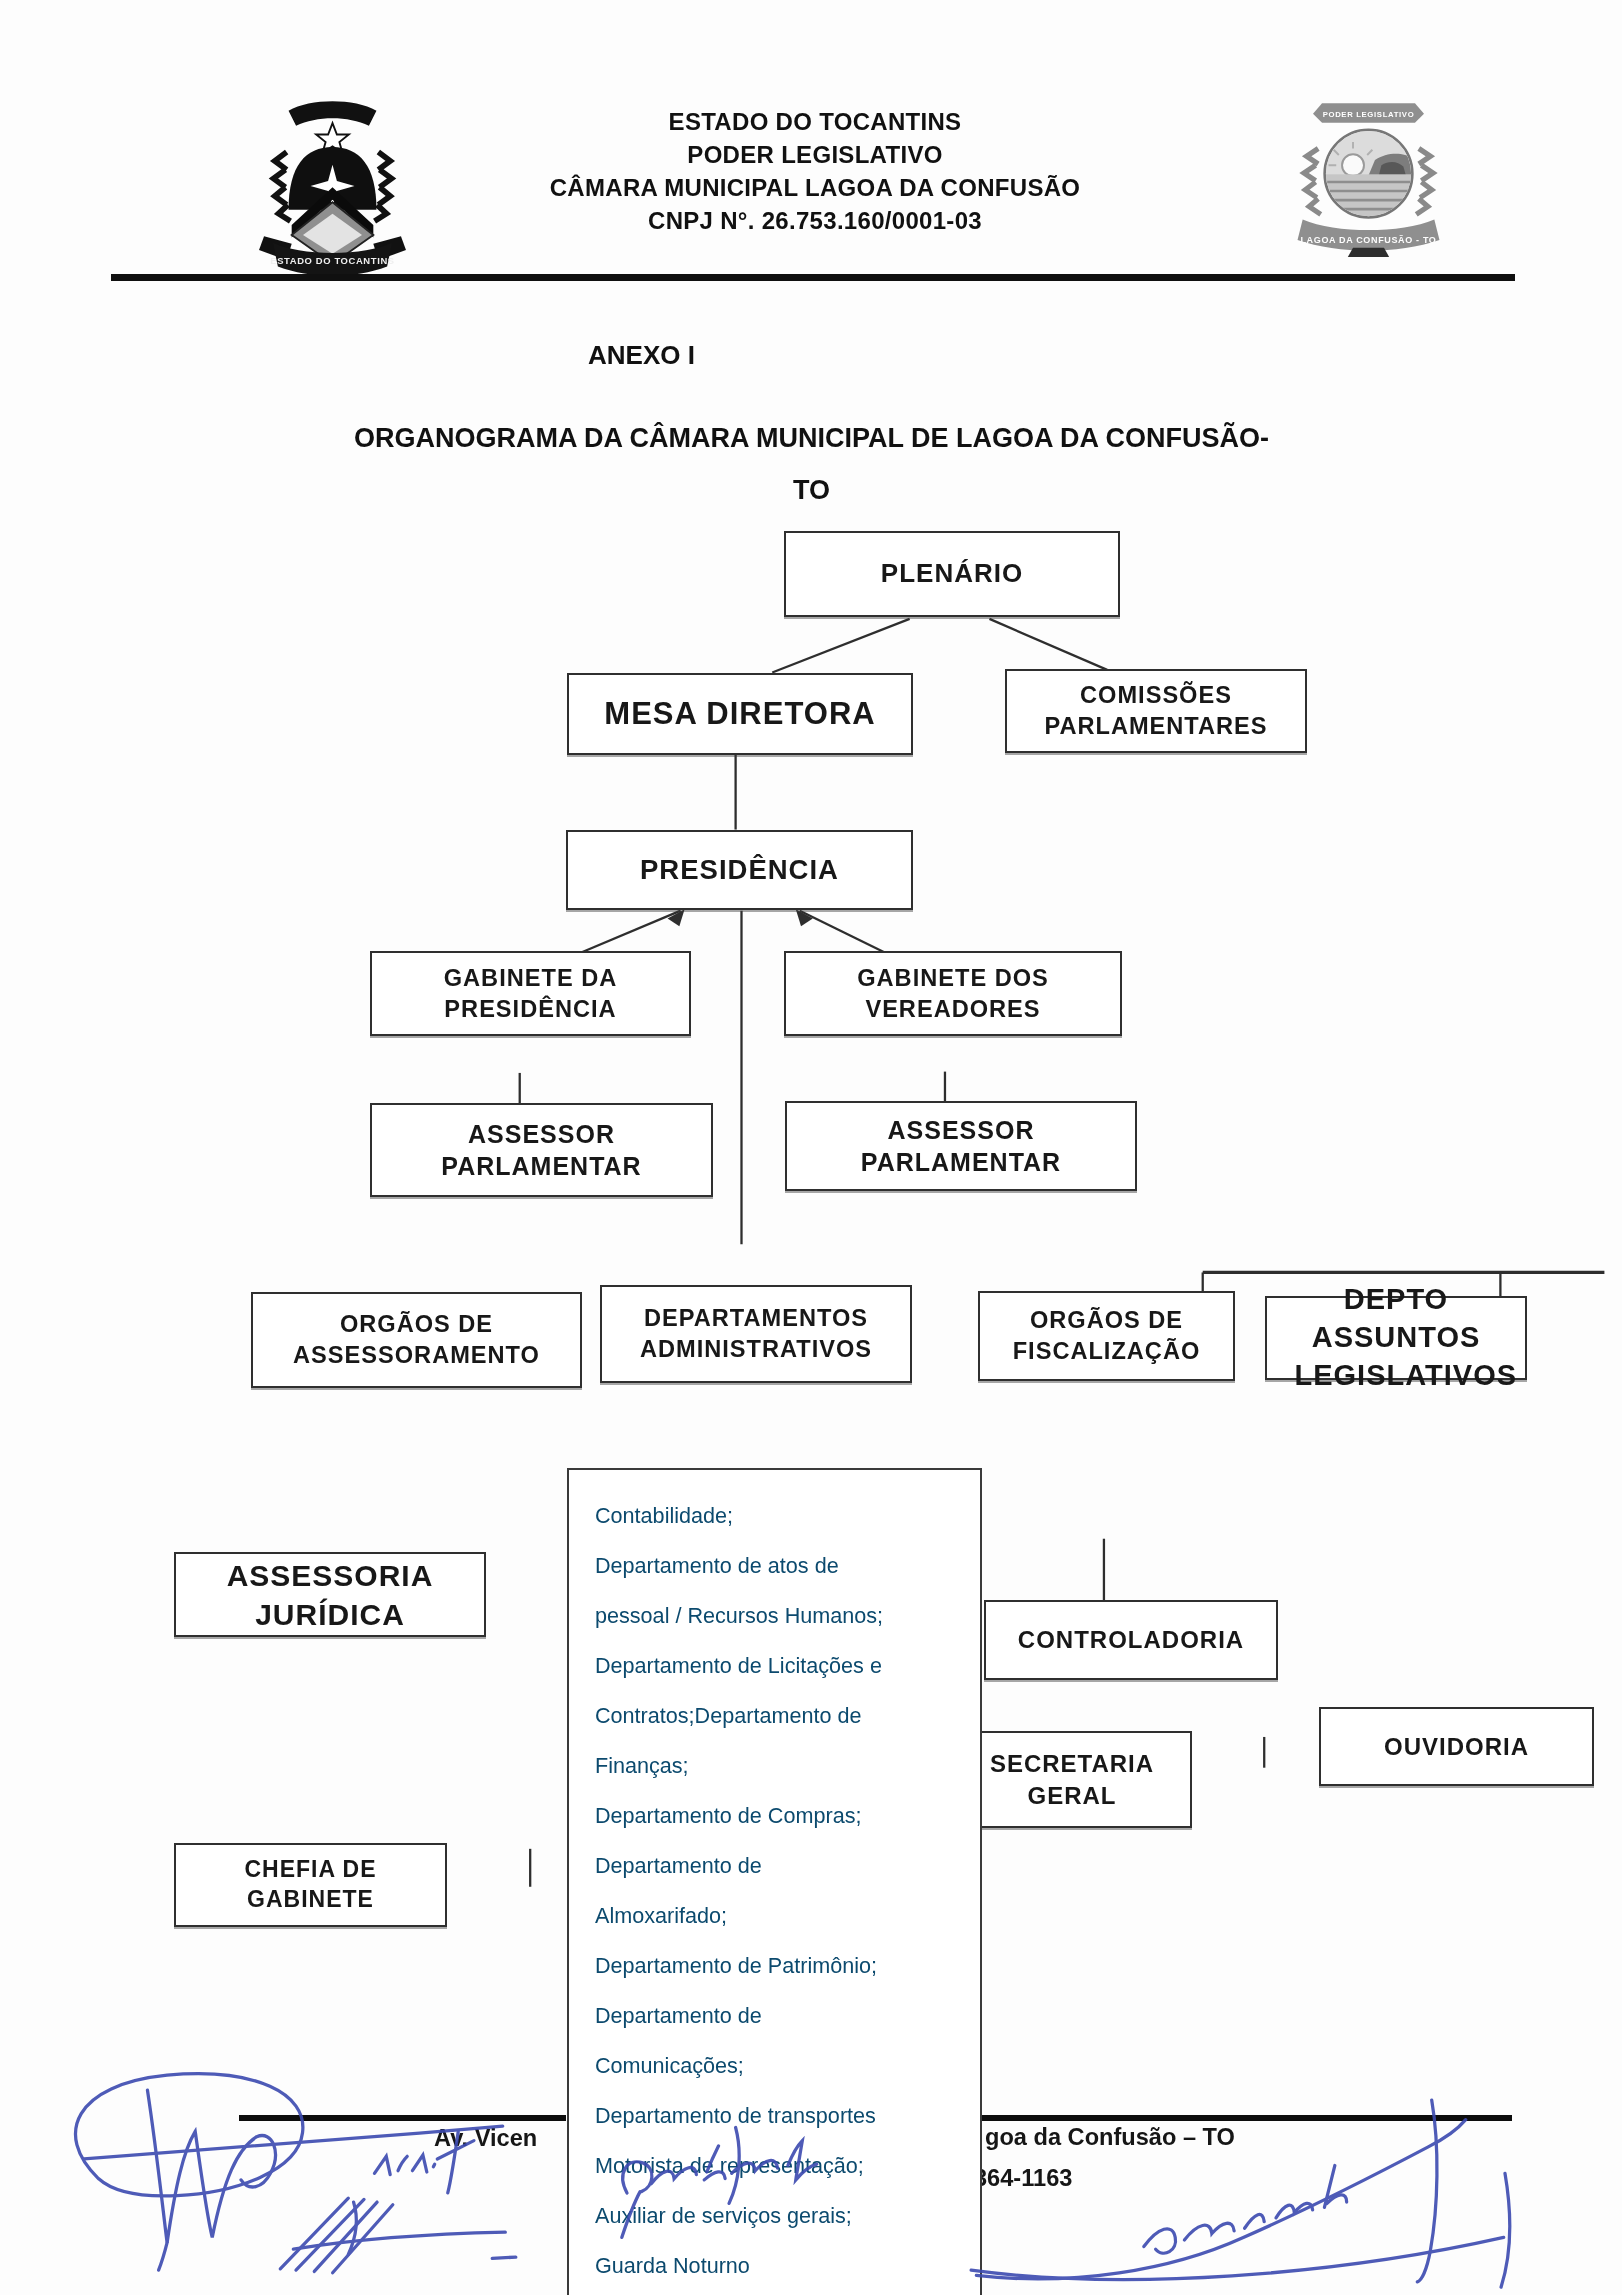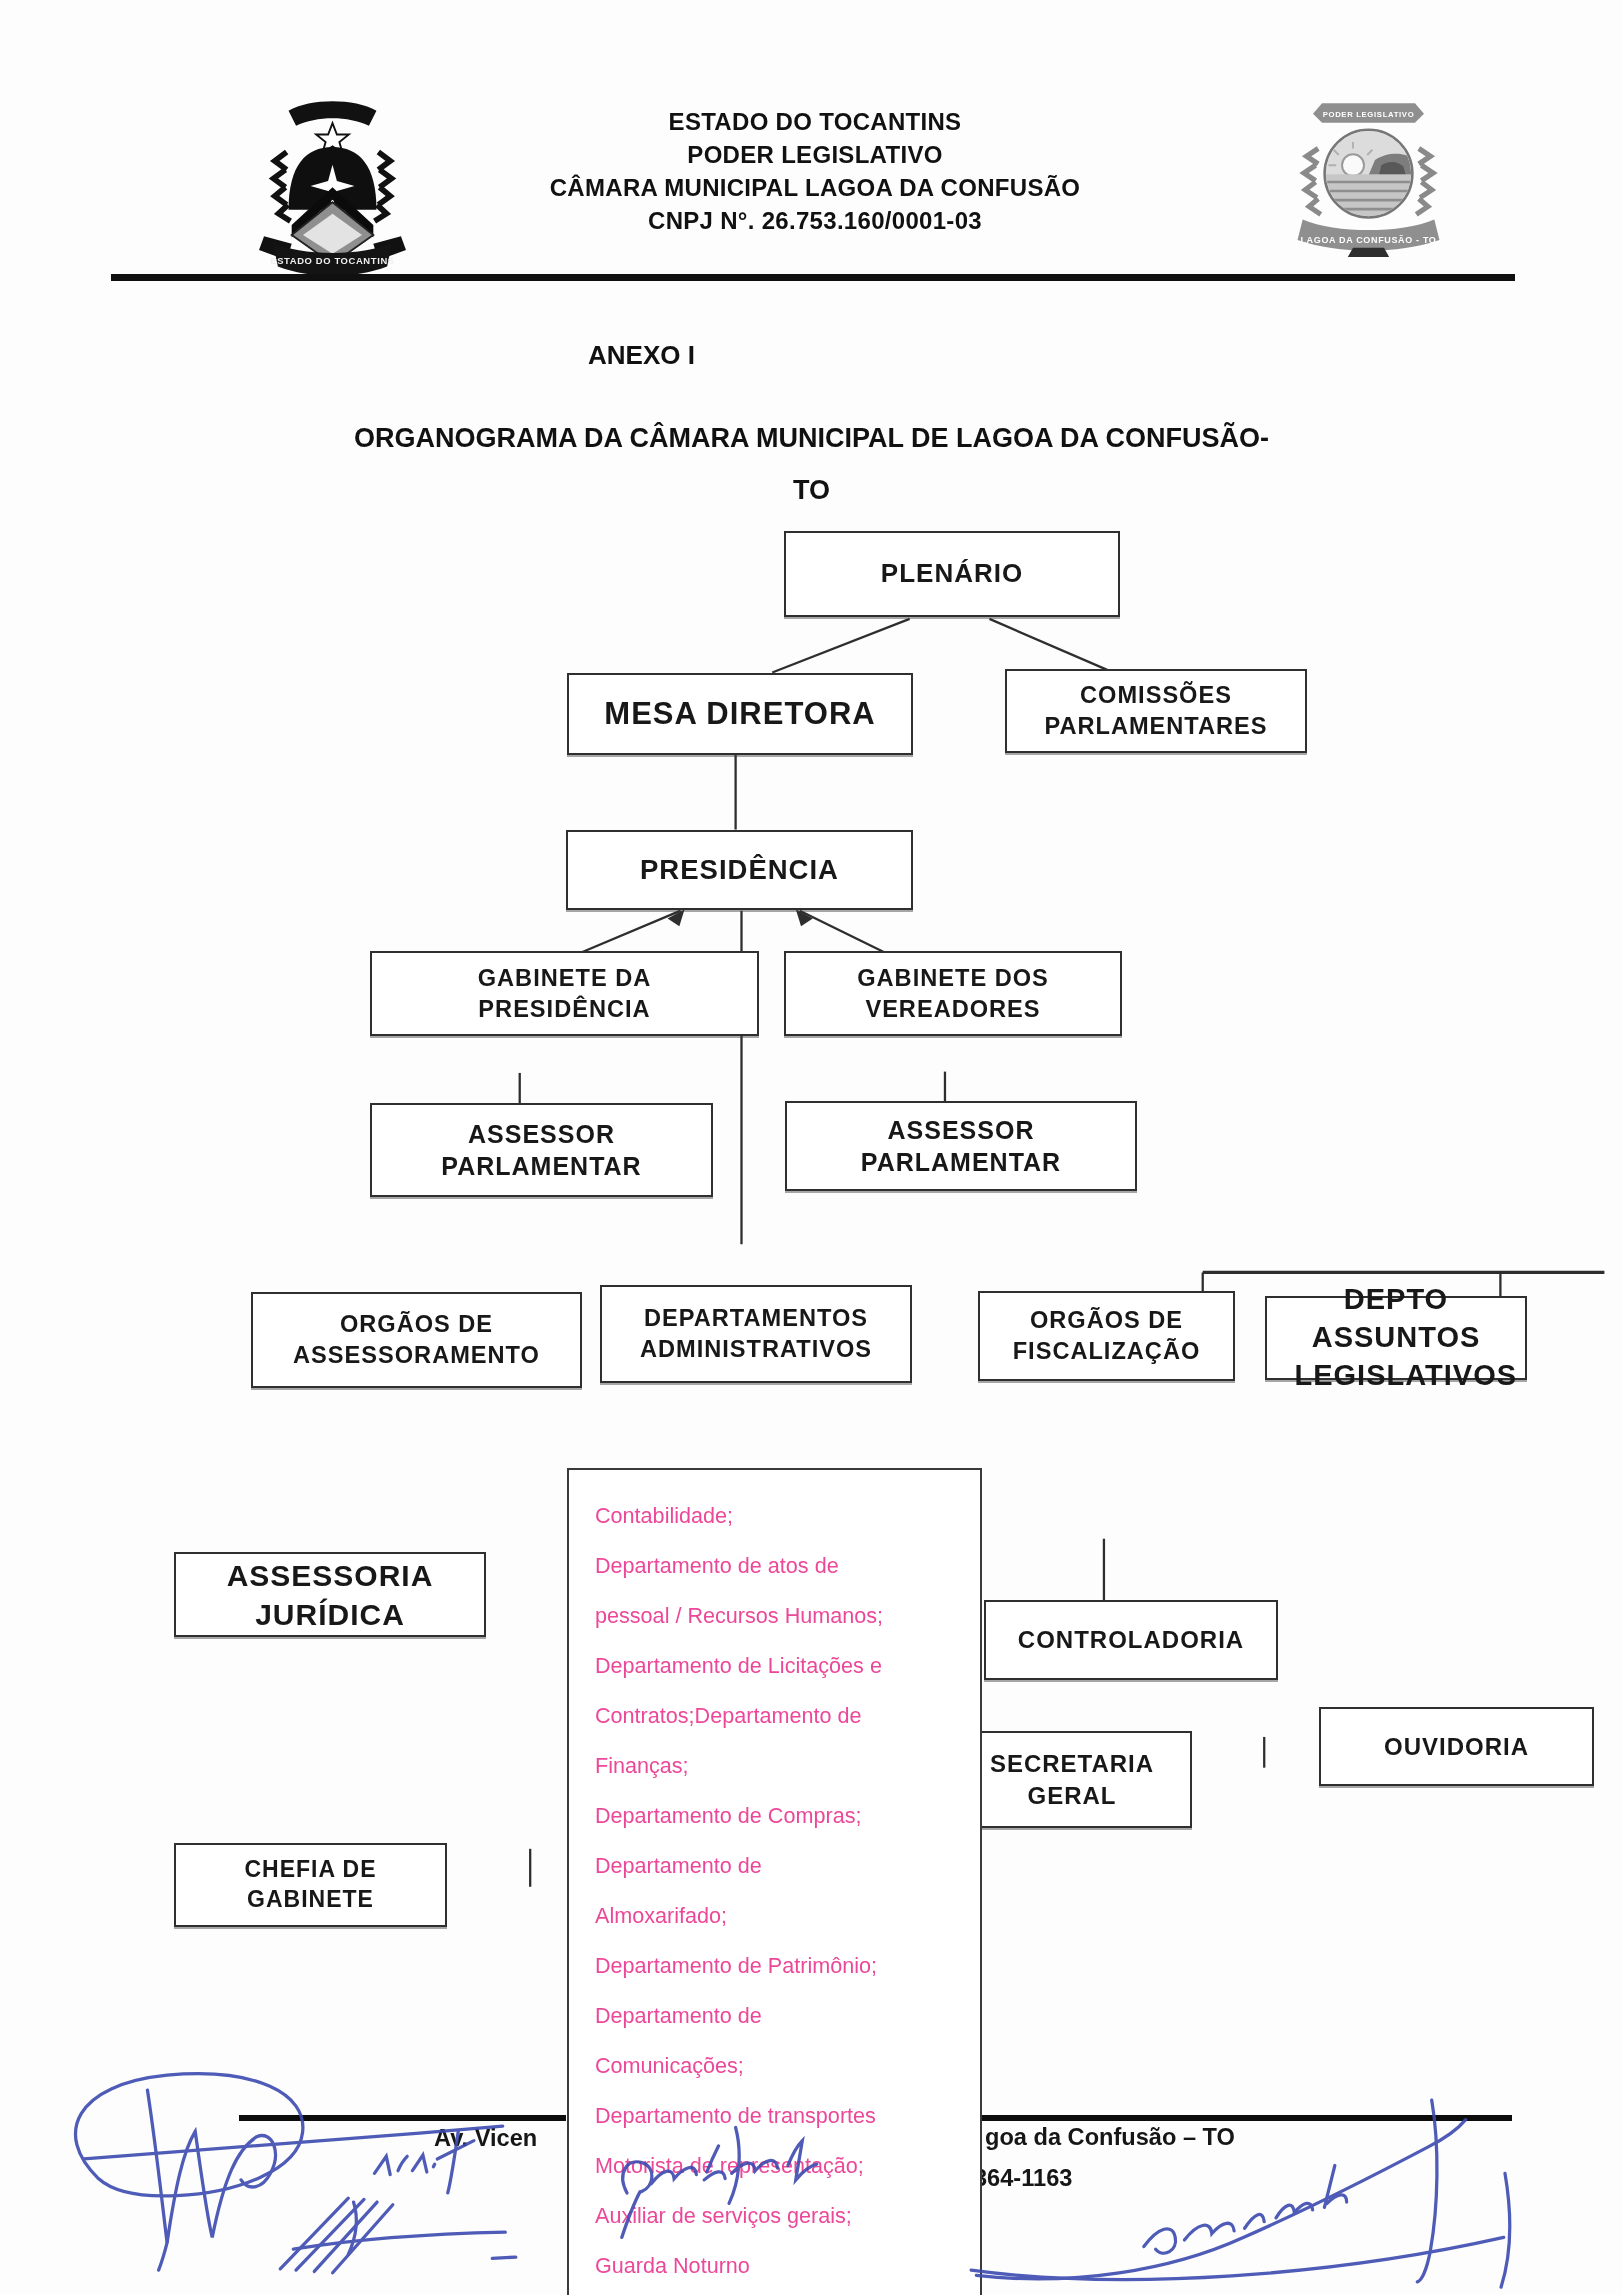--- a/index.html
+++ b/index.html
@@ -160,7 +160,7 @@
     <span class="lbl">PRESIDÊNCIA</span>
     </div>
 
-  <div class="obox" style="left:370px;top:951px;width:389px;height:85px;font-size:23.6px;padding:0 39px">
+  <div class="obox" style="left:370px;top:951px;width:321px;height:85px;font-size:23.6px;padding:0 39px">
     <span class="lbl">GABINETE DA PRESIDÊNCIA</span>
     </div>
 

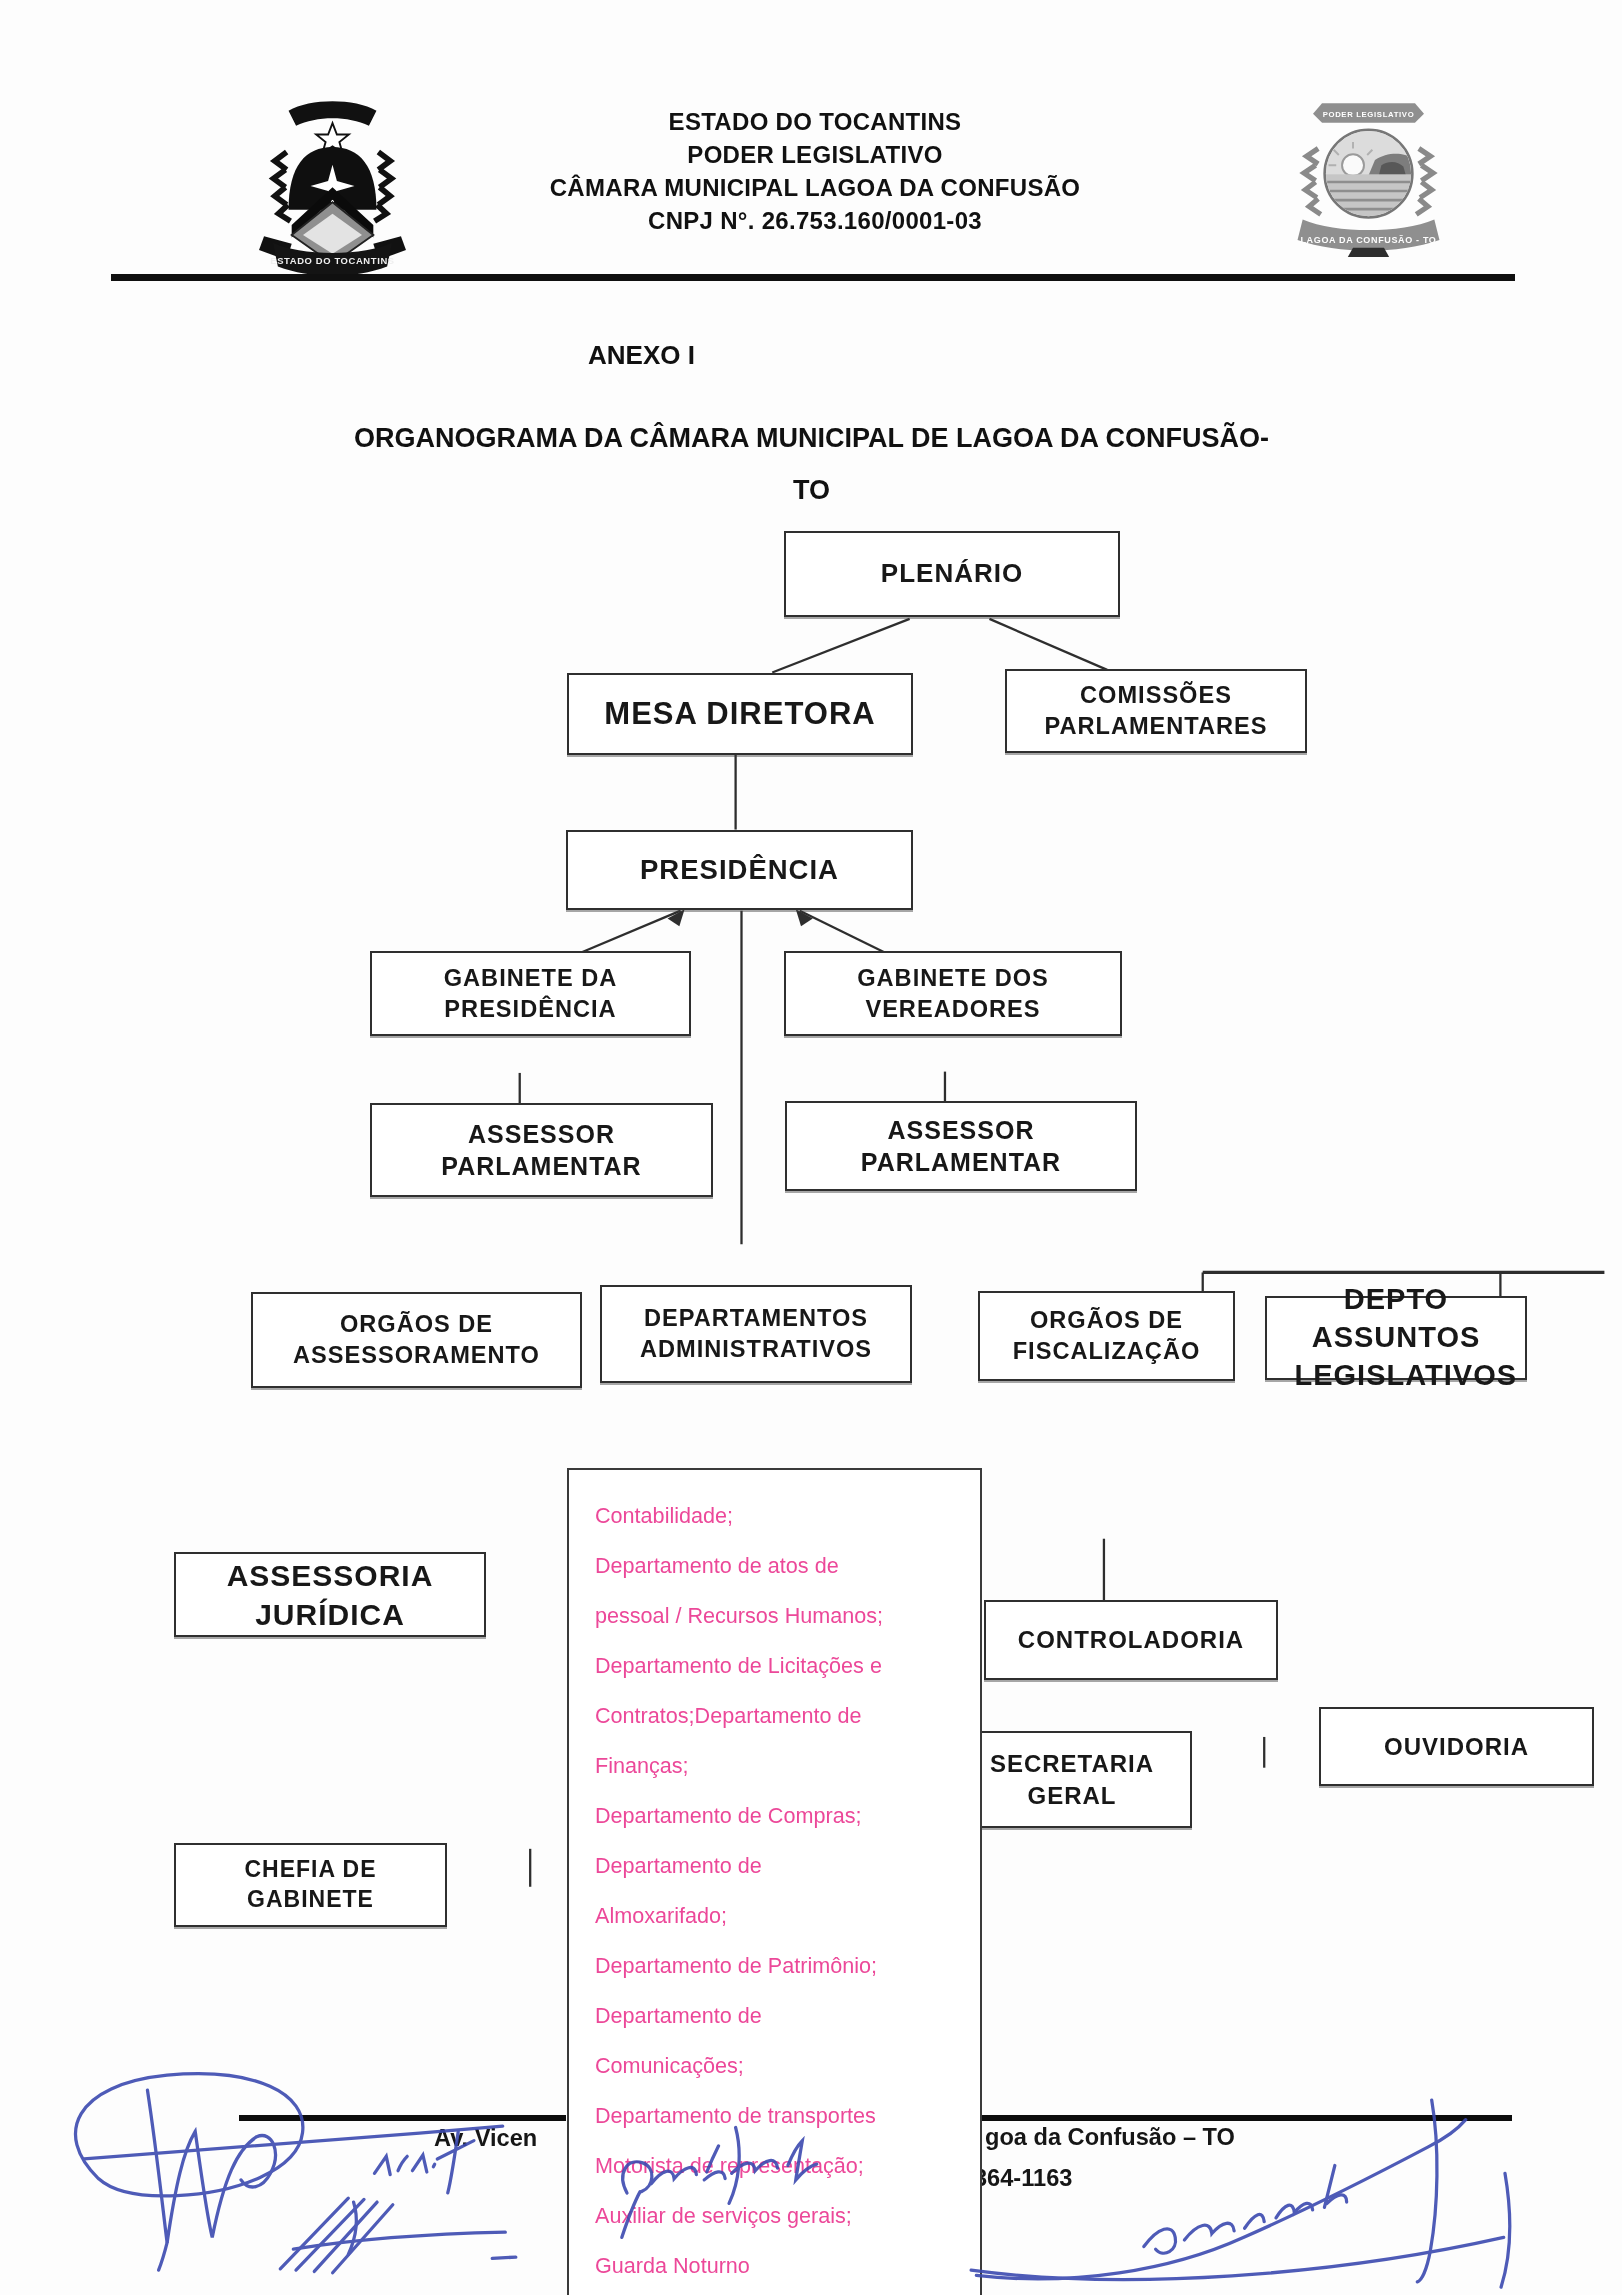--- a/index.html
+++ b/index.html
@@ -27,7 +27,7 @@
   .list-box{position:absolute;left:567px;top:1468px;width:415px;height:844px;
             background:#fff;border:2px solid #3a3a3a;box-sizing:border-box;
             padding:21px 9.2px 0 26px;z-index:3;}
-  .list-box div{font-size:21.6px;line-height:50px;color:#ec4899;white-space:nowrap;
+  .list-box div{font-size:21.6px;line-height:50px;color:#0c4a6e;white-space:nowrap;
                 font-family:"Liberation Sans",sans-serif;}
   
   .f-rule{position:absolute;height:5.9px;background:#0d0d0d;z-index:2;}

